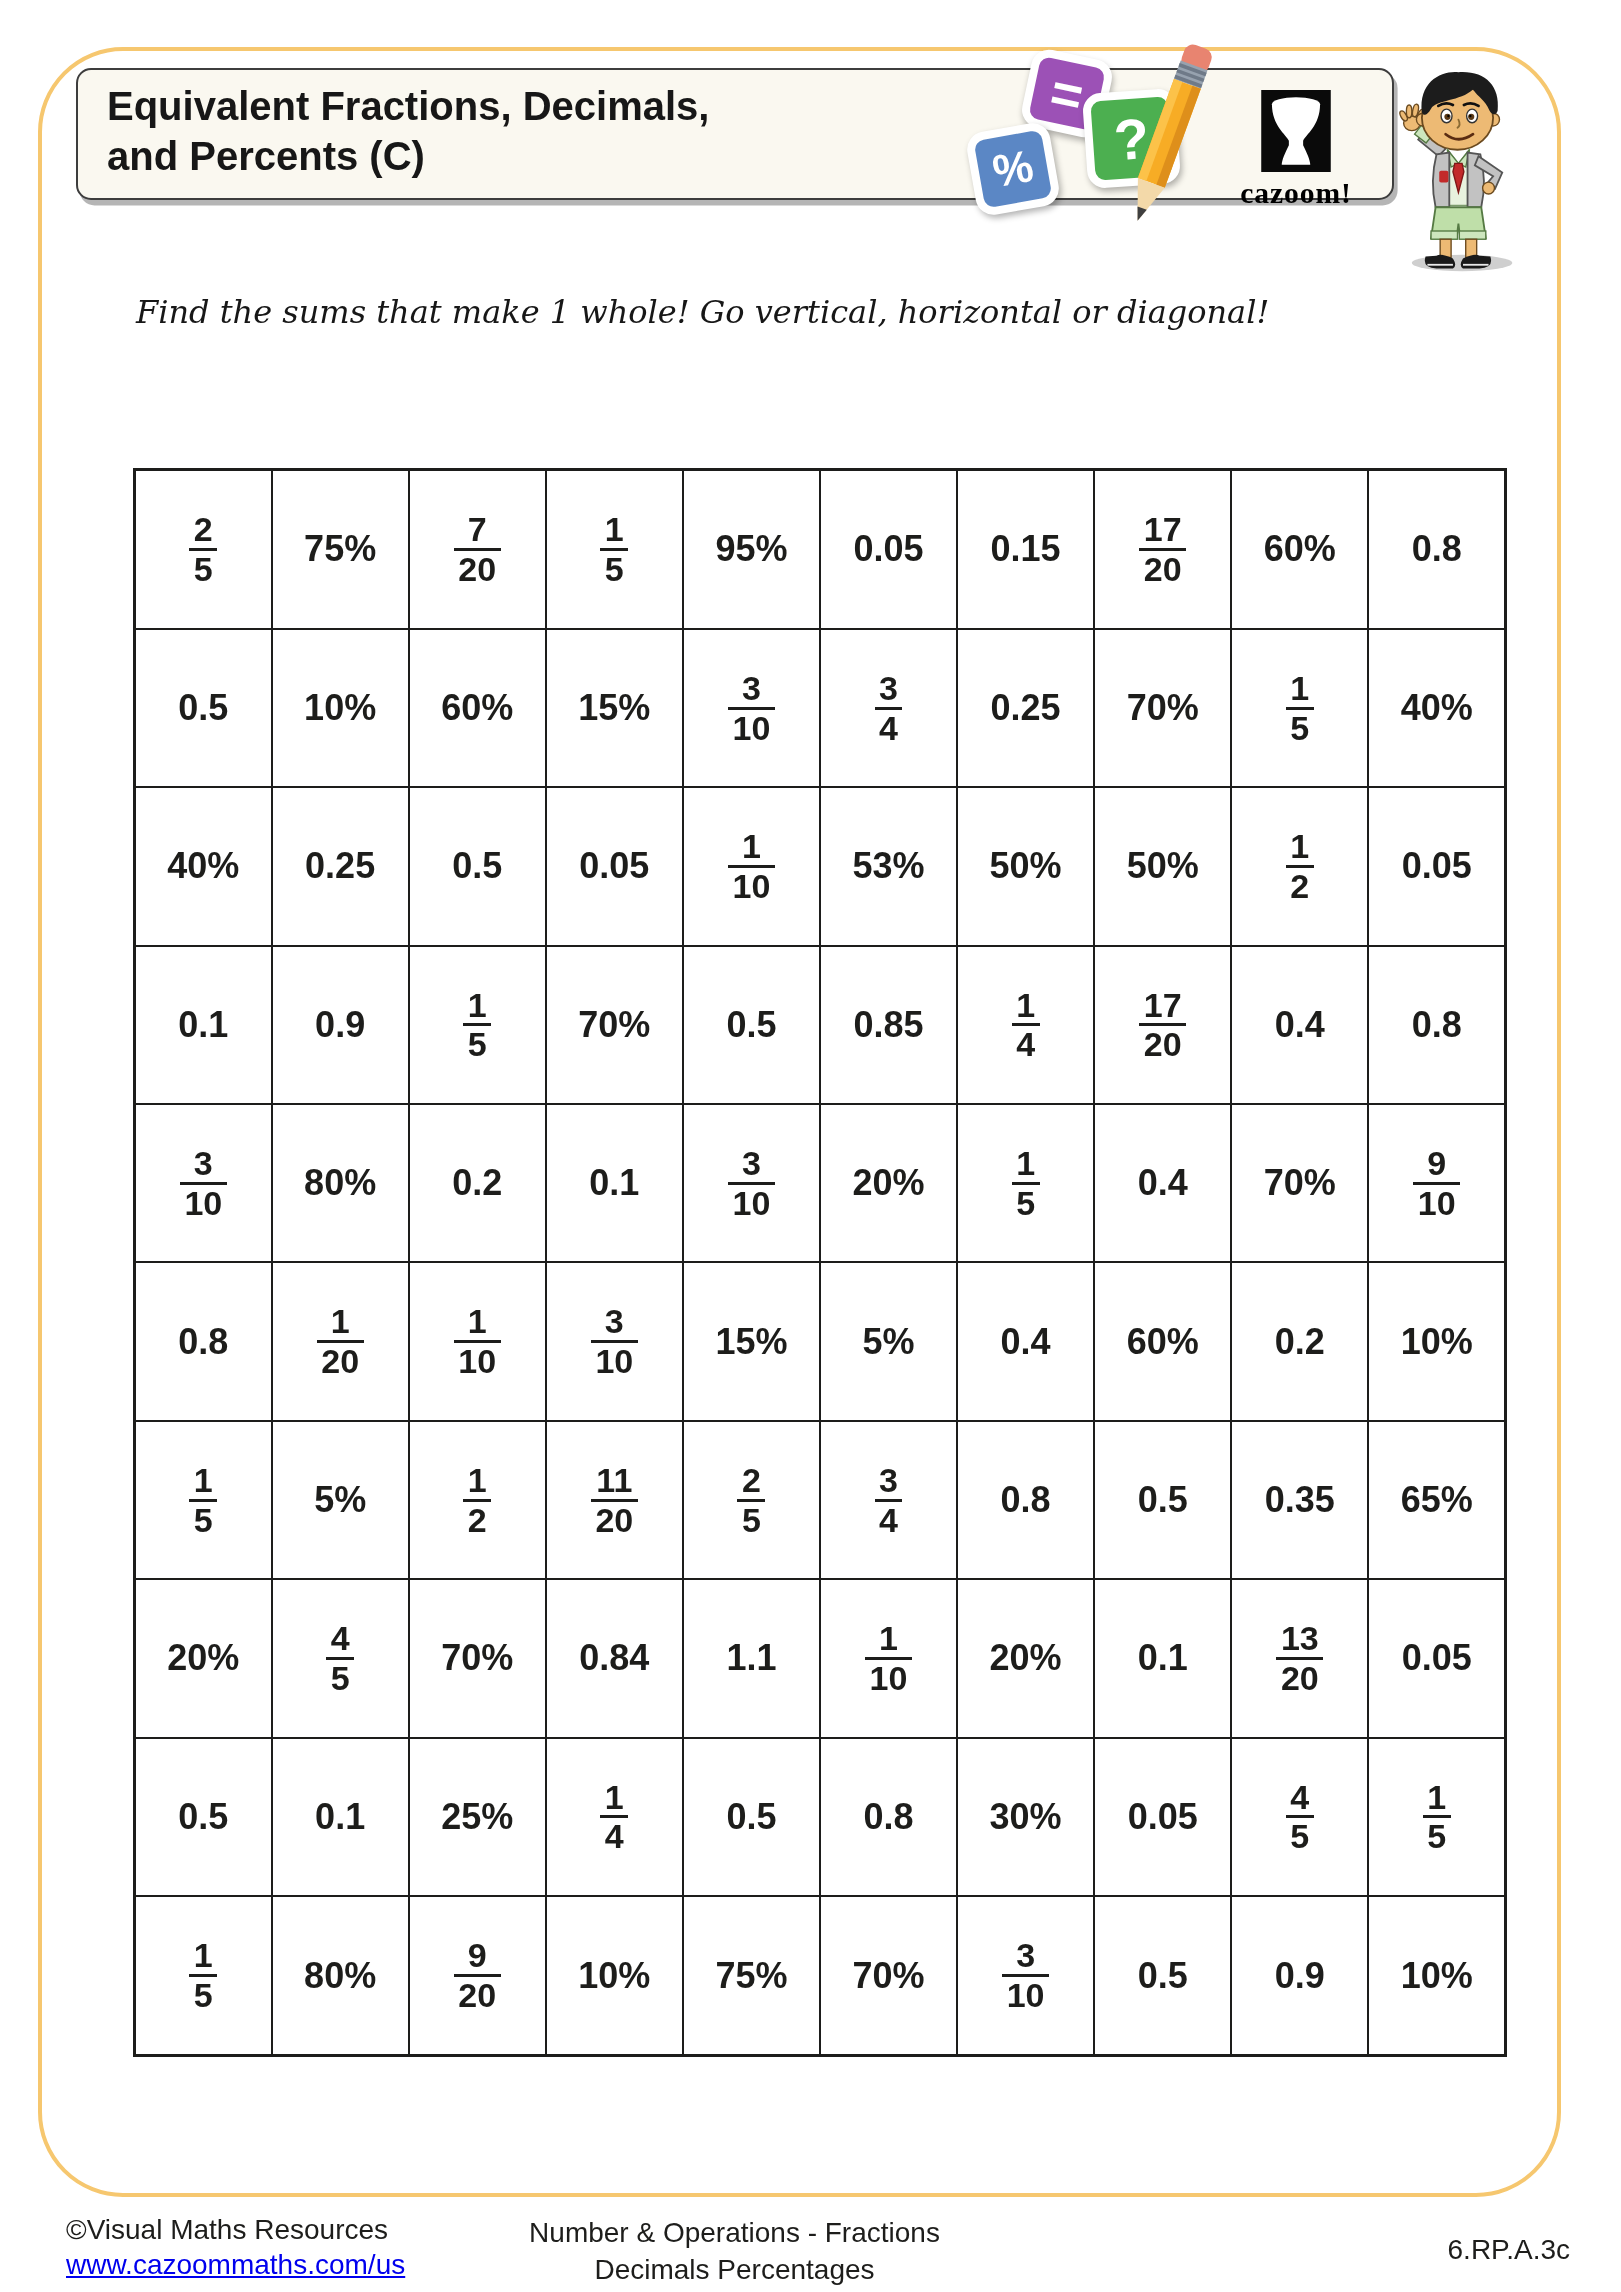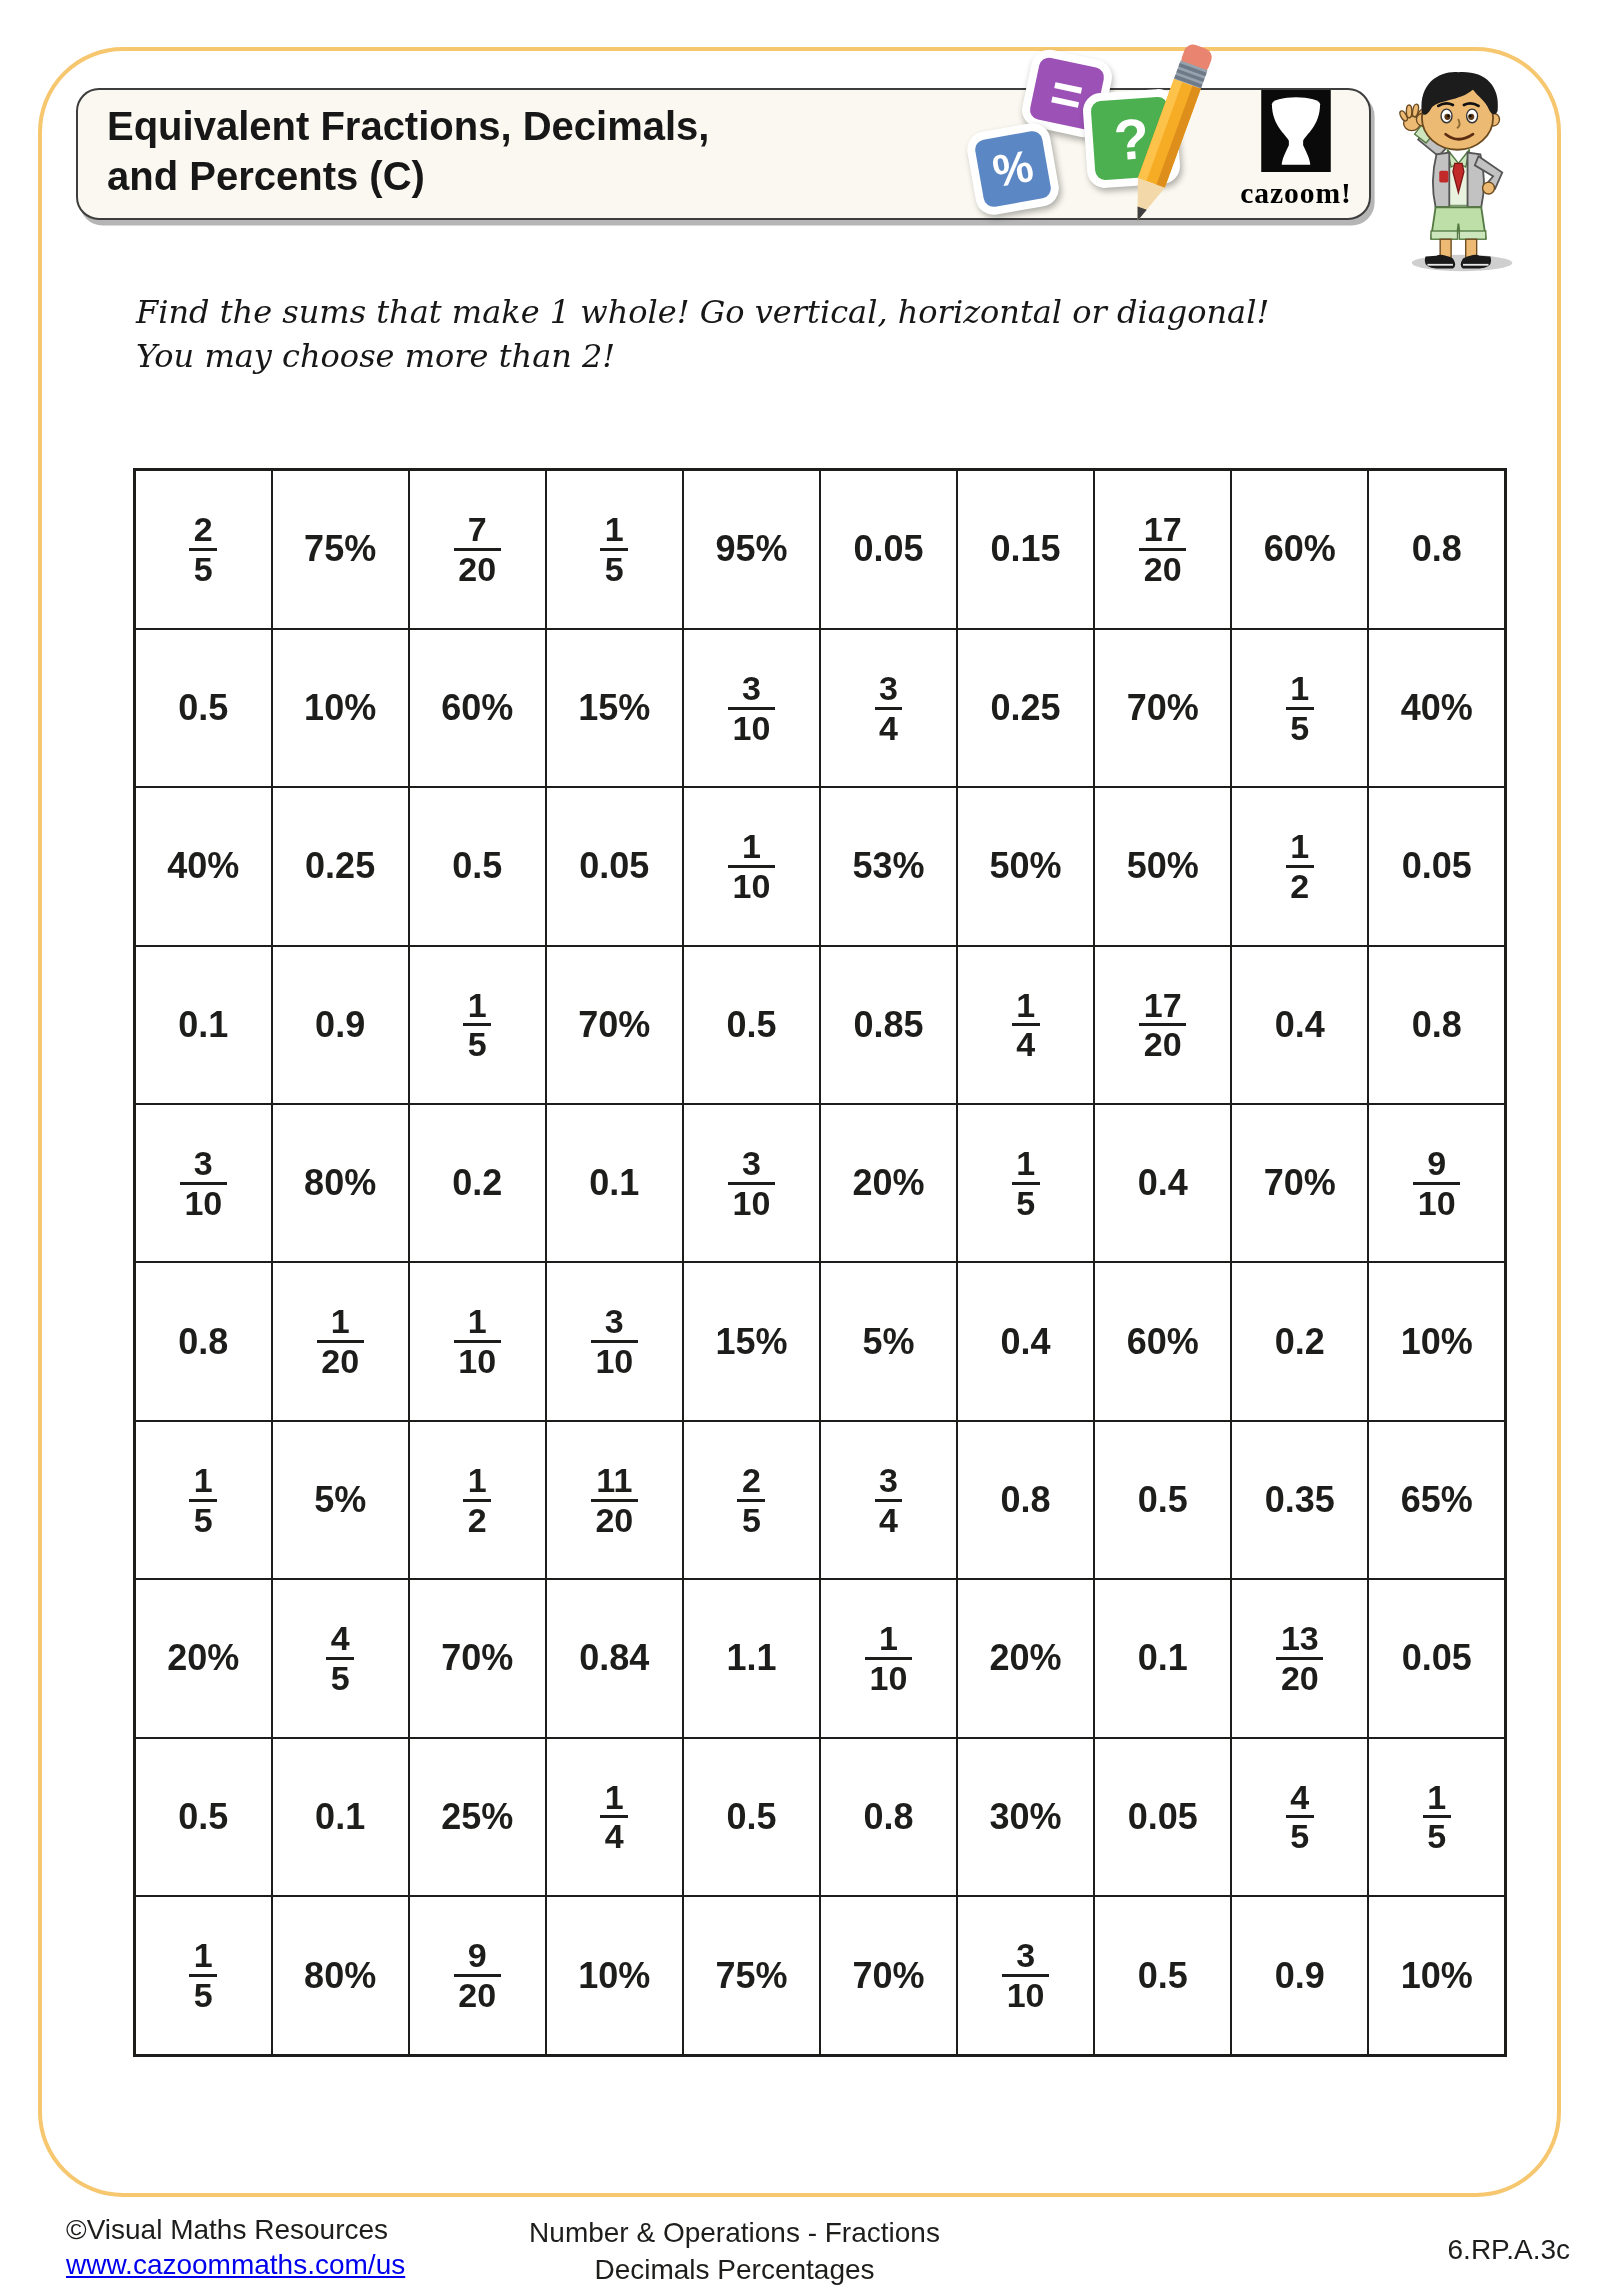--- a/index.html
+++ b/index.html
@@ -13,9 +13,9 @@
   }
   
   .title-box{
-    position:absolute;left:76px;top:88px;width:1291px;height:128px;
-    background:#FAF8F0;border:2.7px solid #3d3d3d;border-radius:23px;
-    box-shadow:3.6px 5.4px 0 rgba(90,90,90,0.45);z-index:1;
+    position:absolute;left:76px;top:68px;width:1291px;height:128px;
+    background:#FAF8F0;border:2.7px solid #3d3d3d;border-radius:15px;
+    box-shadow:3.6px 5.4px 0 rgba(90,90,90,0.45);z-index:1;padding-left:23px;
   }
   .title-text{position:absolute;left:29px;top:10.7px;font-weight:bold;font-size:40px;line-height:50px;color:#171717;}
   

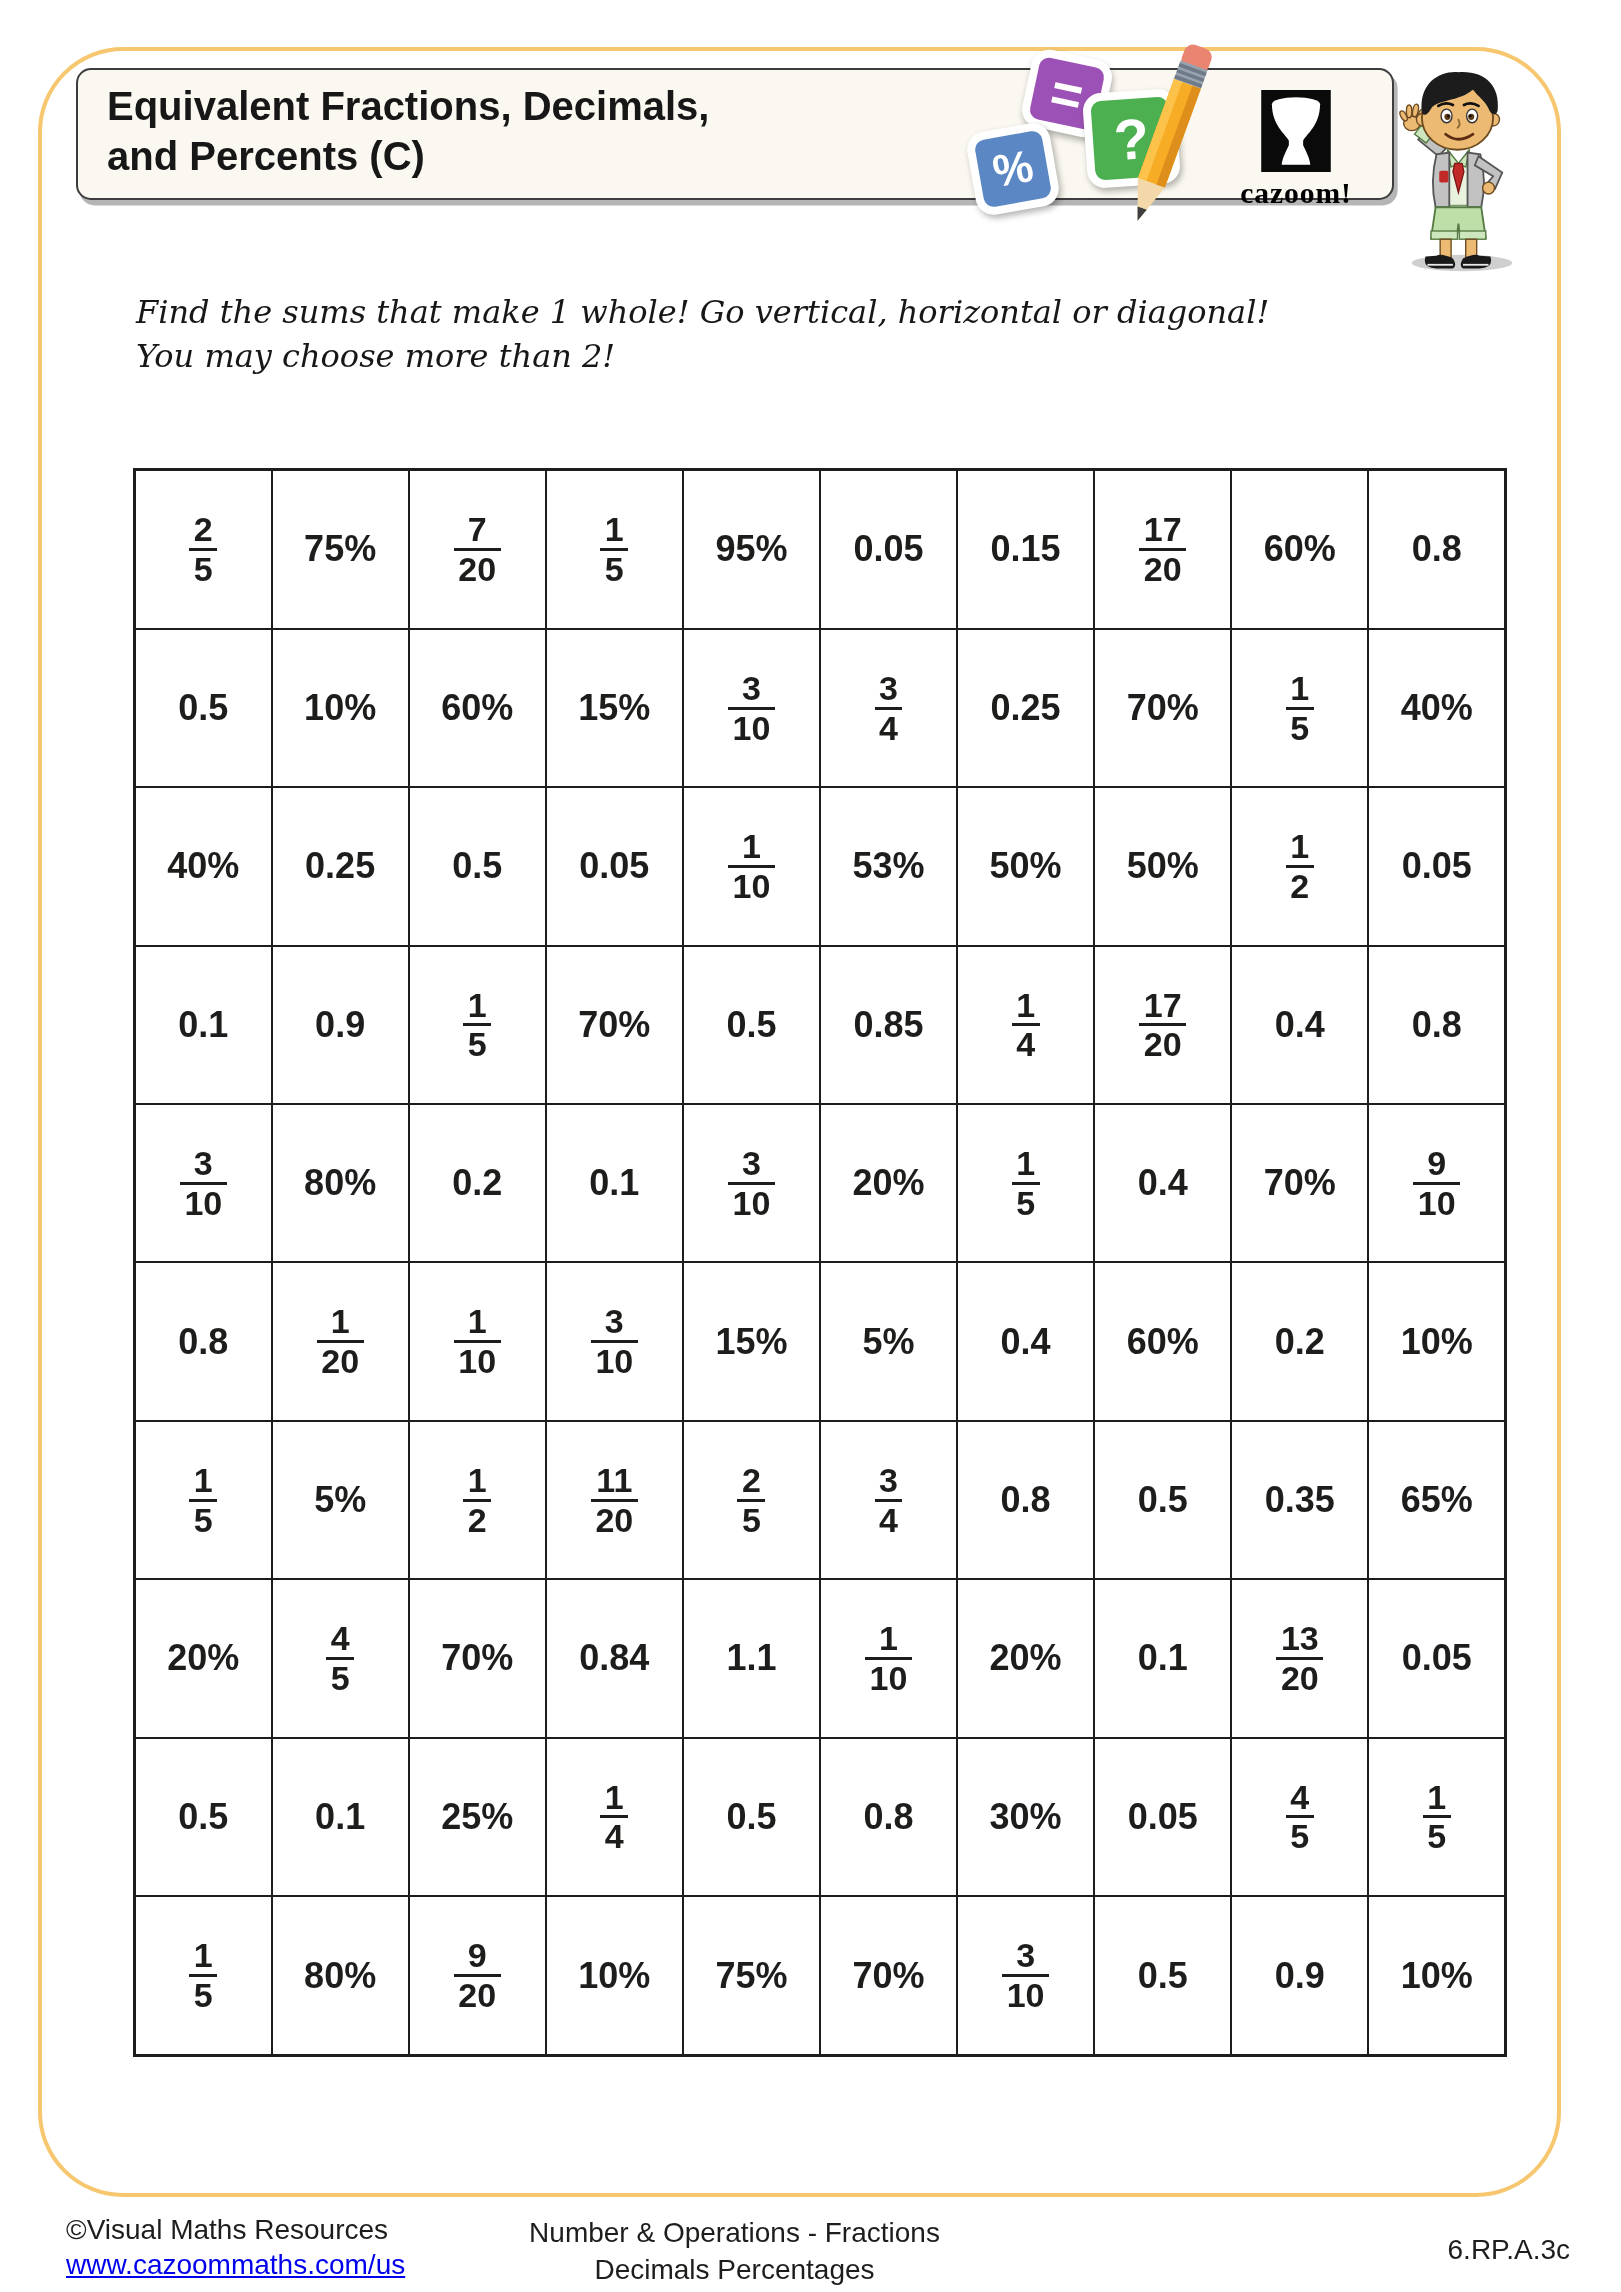--- a/index.html
+++ b/index.html
@@ -155,7 +155,6 @@
 
 <div class="instructions">
   <div>Find the sums that make 1 whole! Go vertical, horizontal or diagonal!</div>
-  <div>You may choose more than 2!</div>
 </div>
 
 <table class="grid">

